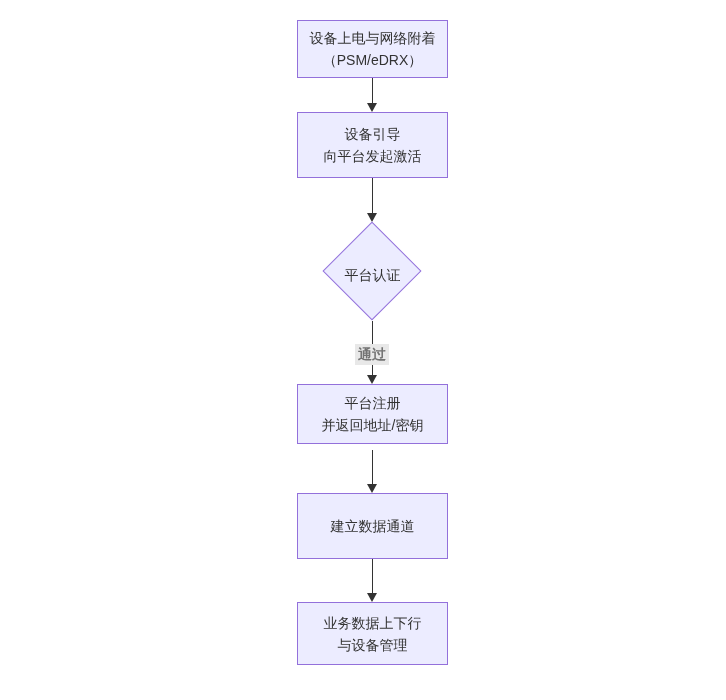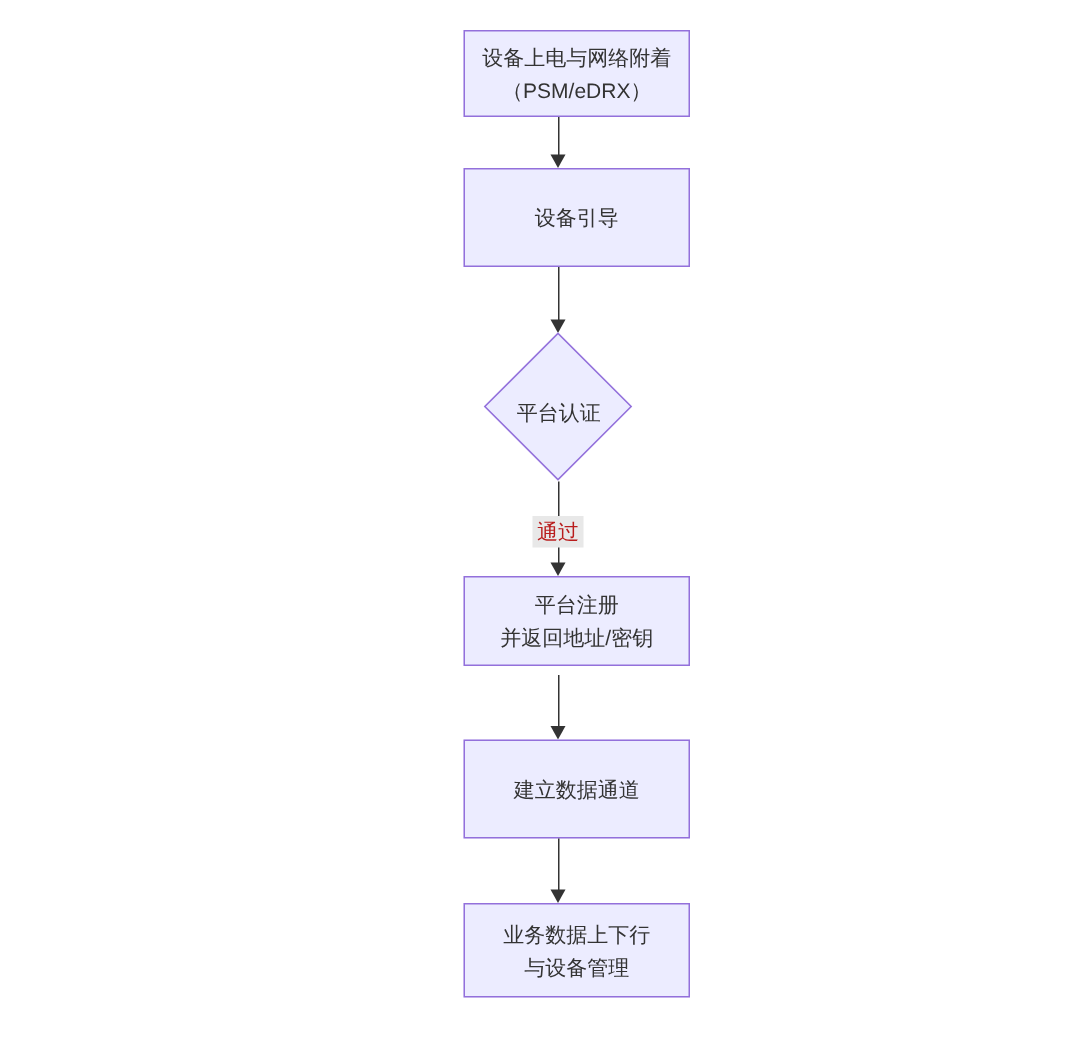--- a/index.html
+++ b/index.html
@@ -31,7 +31,6 @@
     text-align: center;
     font-size: 14px;
     line-height: 22px;
-    margin-left: 12px;
   }
   .n1 { top: 20px;  height: 58px; }
   .n2 { top: 112px; height: 66px; }

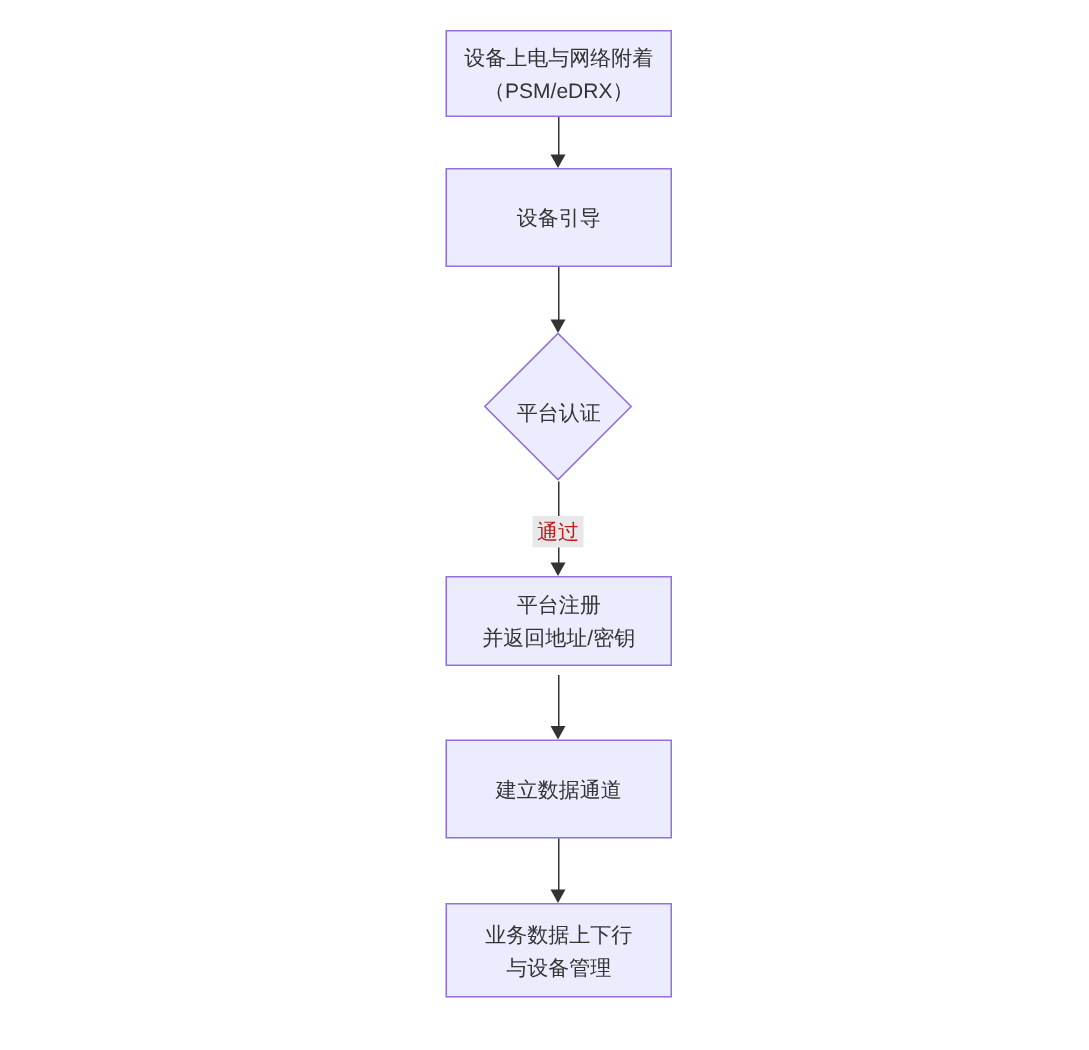--- a/index.html
+++ b/index.html
@@ -129,6 +129,7 @@
 
   <div class="node n2">
     <span>设备引导</span>
+    <span>向平台发起激活</span>
   </div>
 
   <div class="edge e2">

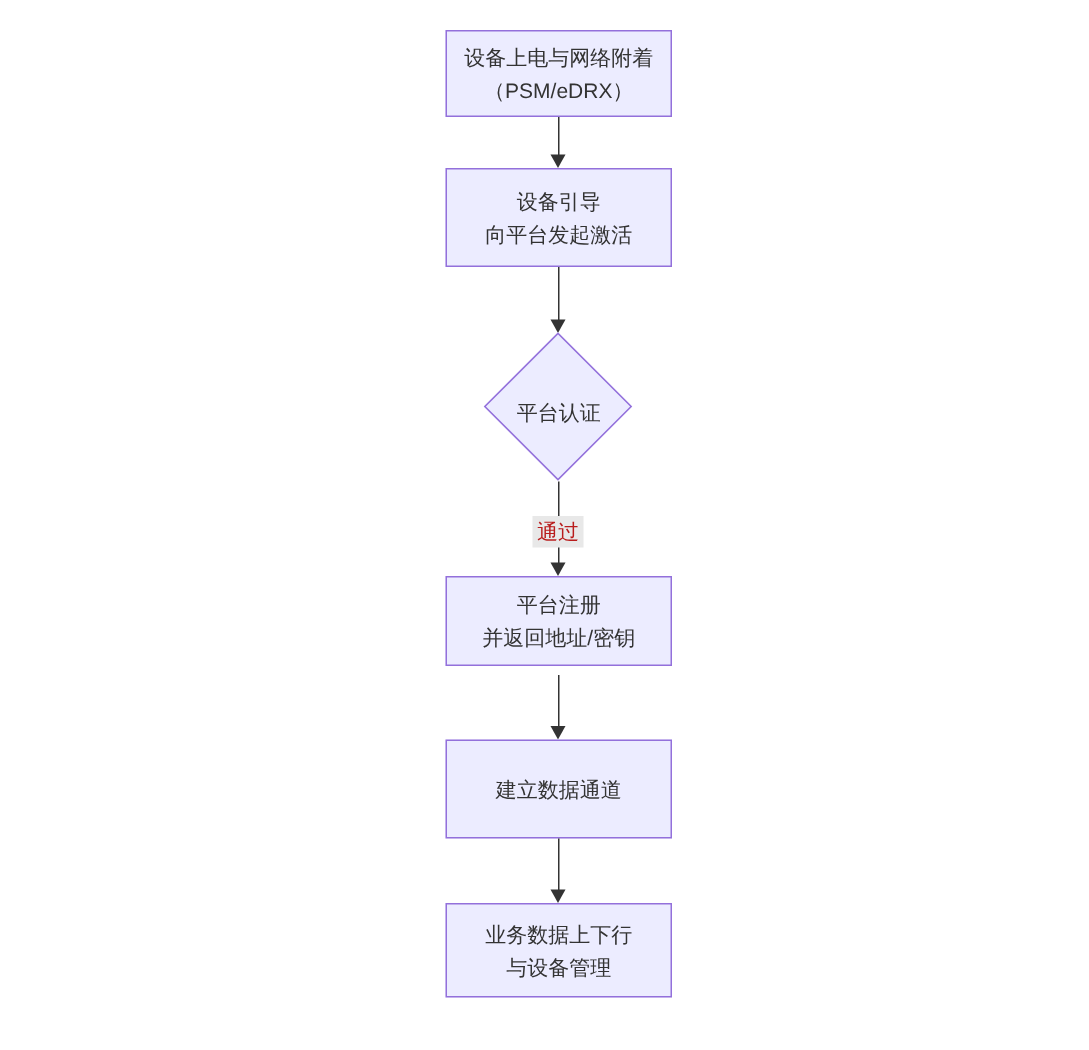--- a/index.html
+++ b/index.html
@@ -104,12 +104,13 @@
     top: 23px;
     transform: translateX(-50%);
     background: #e8e8e8;
-    color: #b91c1c;
+    color: #737373;
     font-size: 14px;
     line-height: 21px;
     padding: 0 3px;
     white-space: nowrap;
     z-index: 2;
+    font-weight: bold;
   }
 </style>
 </head>

